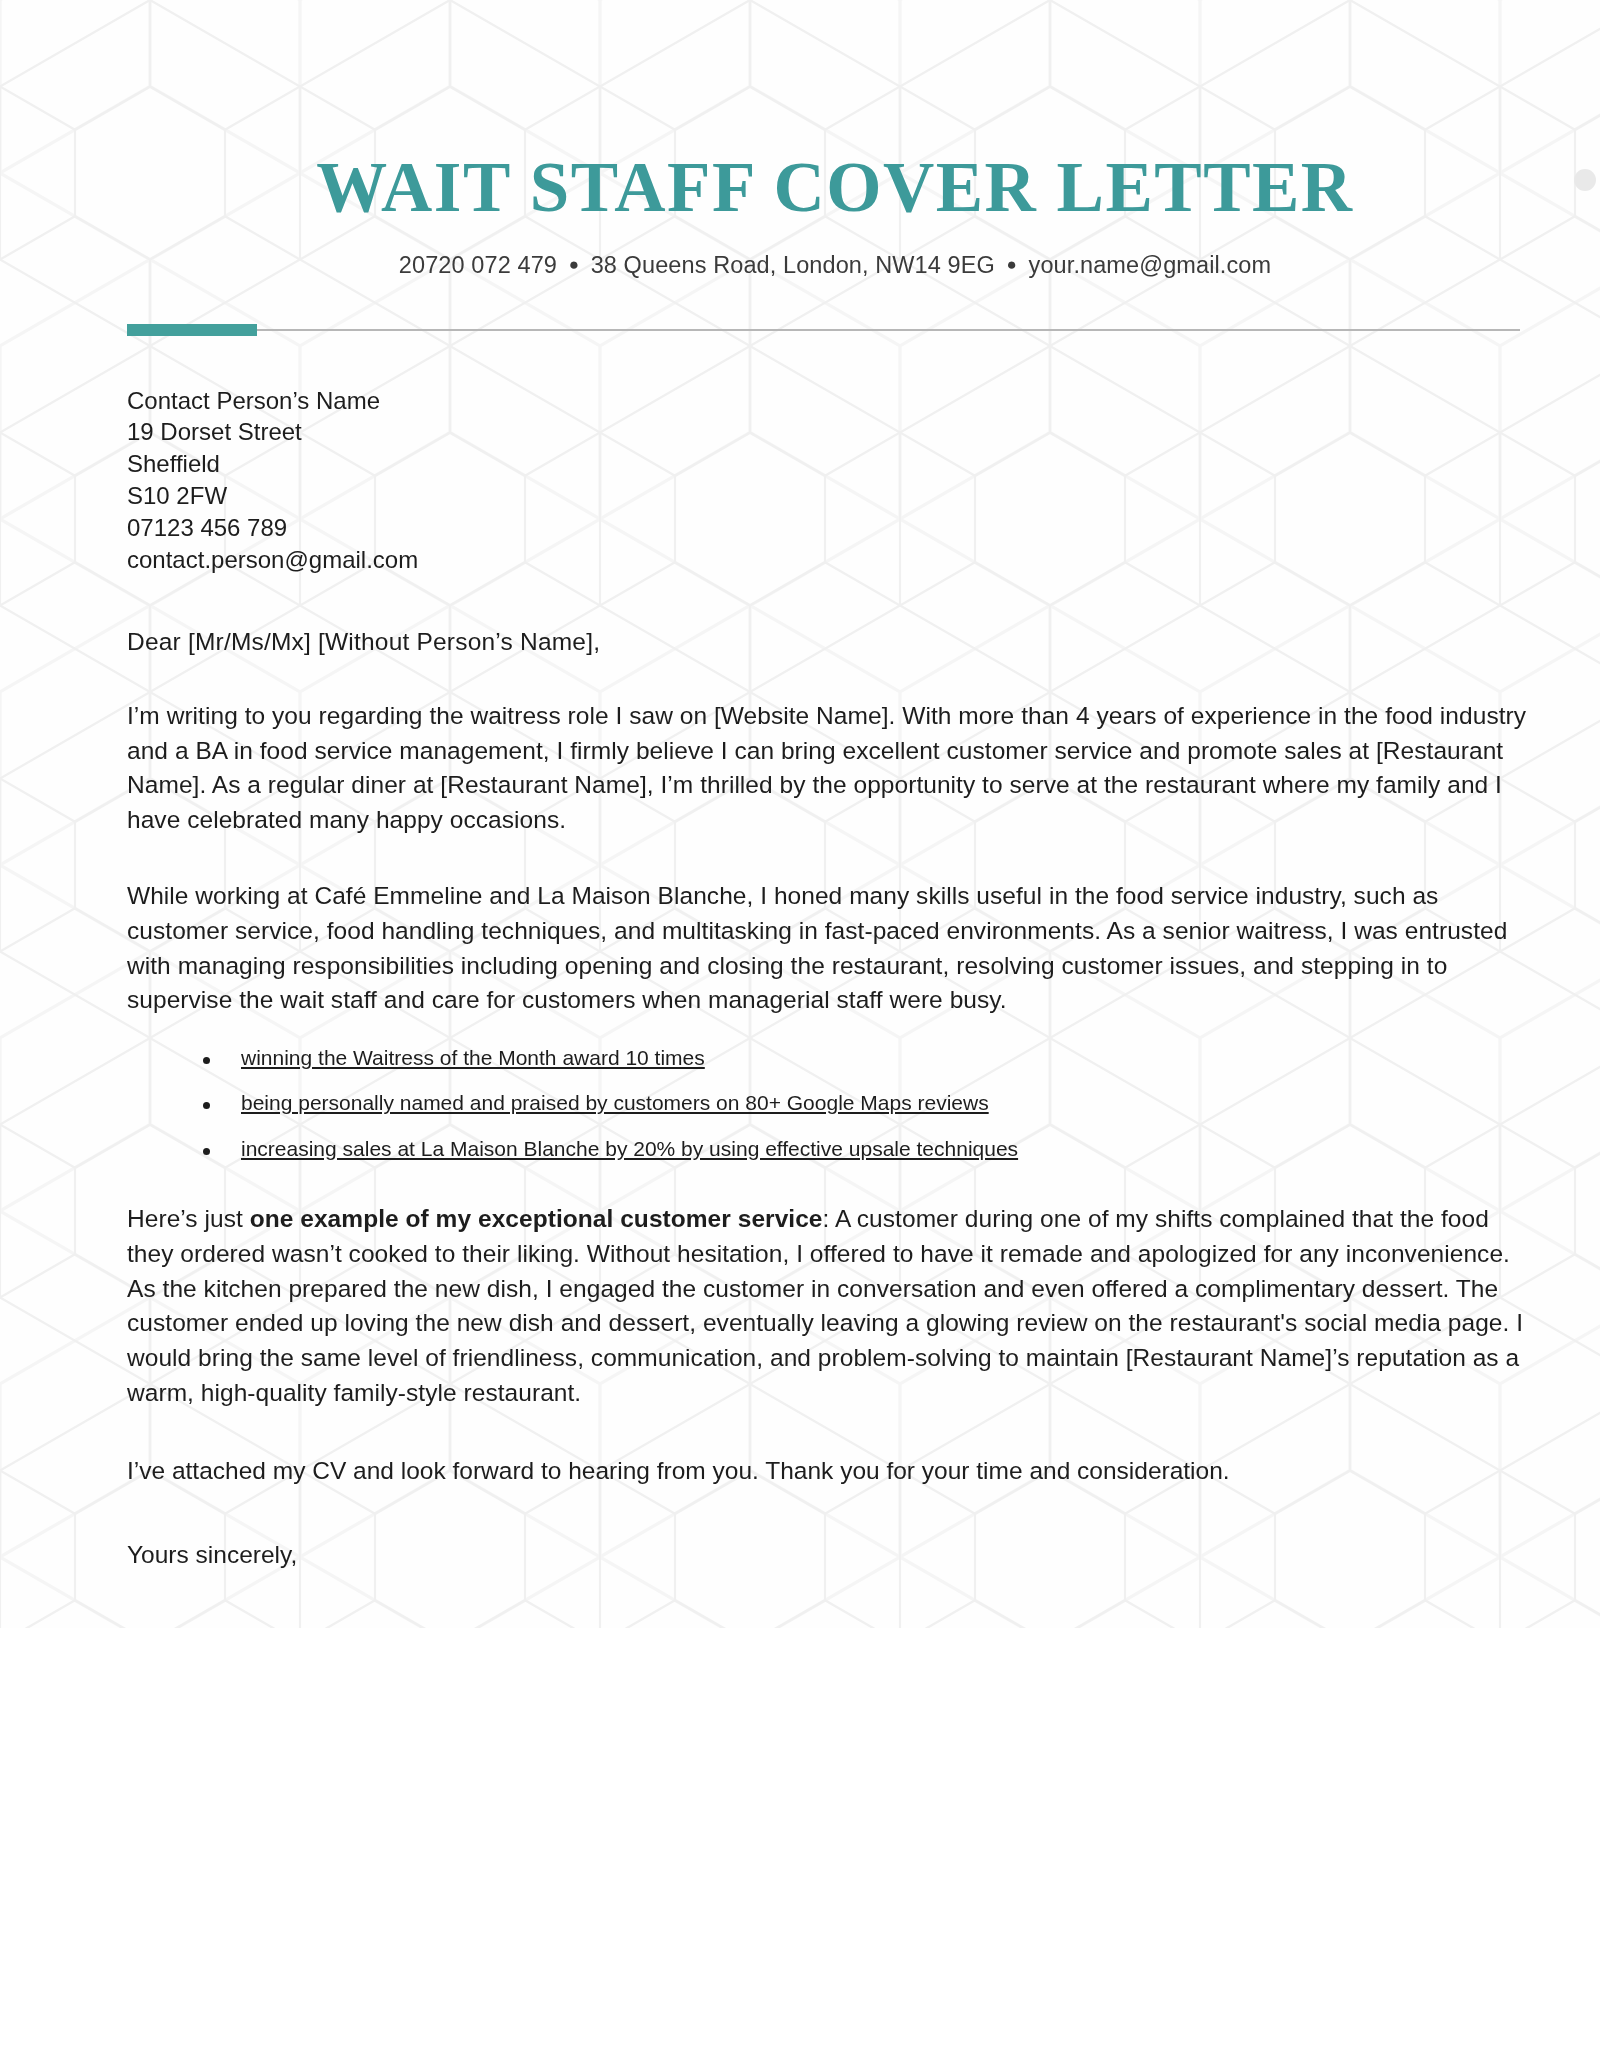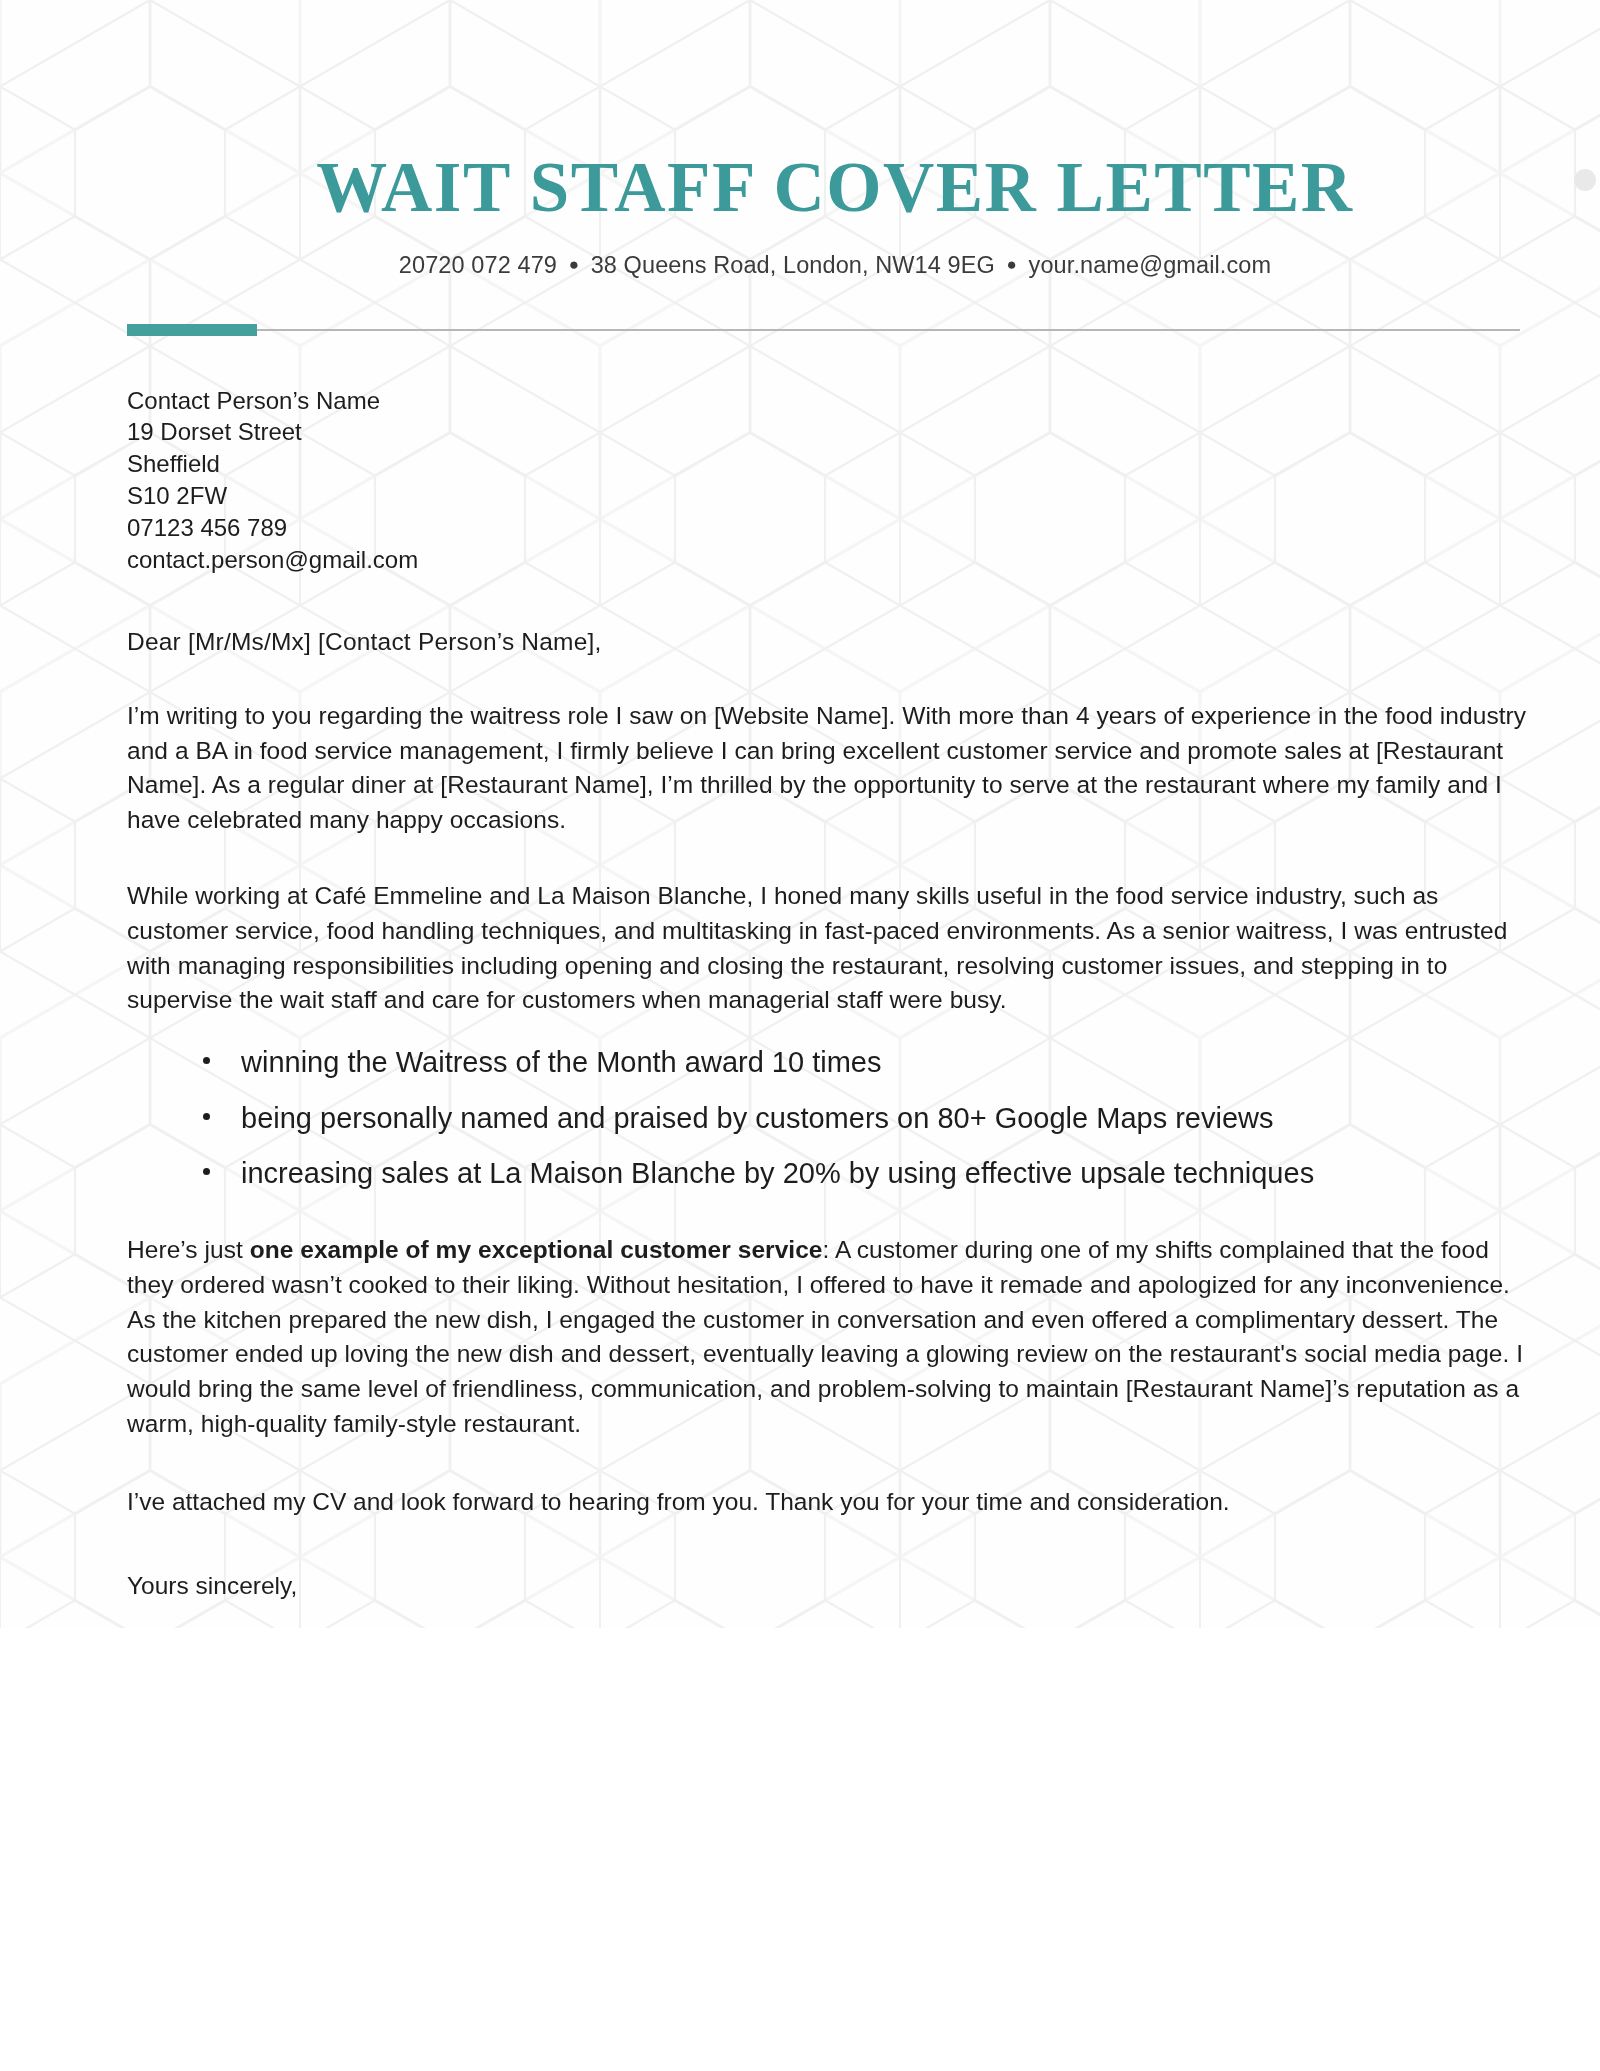--- a/index.html
+++ b/index.html
@@ -212,7 +212,7 @@
         <div class="addr-line">contact.person@gmail.com</div>
       </section>
 
-      <div class="salutation">Dear [Mr/Ms/Mx] [Contact Person’s Name],</div>
+      <div class="salutation">Dear [Mr/Ms/Mx] [Without Person’s Name],</div>
 
       <p class="para">I’m writing to you regarding the waitress role I saw on [Website Name]. With more than 4 years of experience in the food industry and a BA in food service management, I firmly believe I can bring excellent customer service and promote sales at [Restaurant Name]. As a regular diner at [Restaurant Name], I’m thrilled by the opportunity to serve at the restaurant where my family and I have celebrated many happy occasions.</p>
 

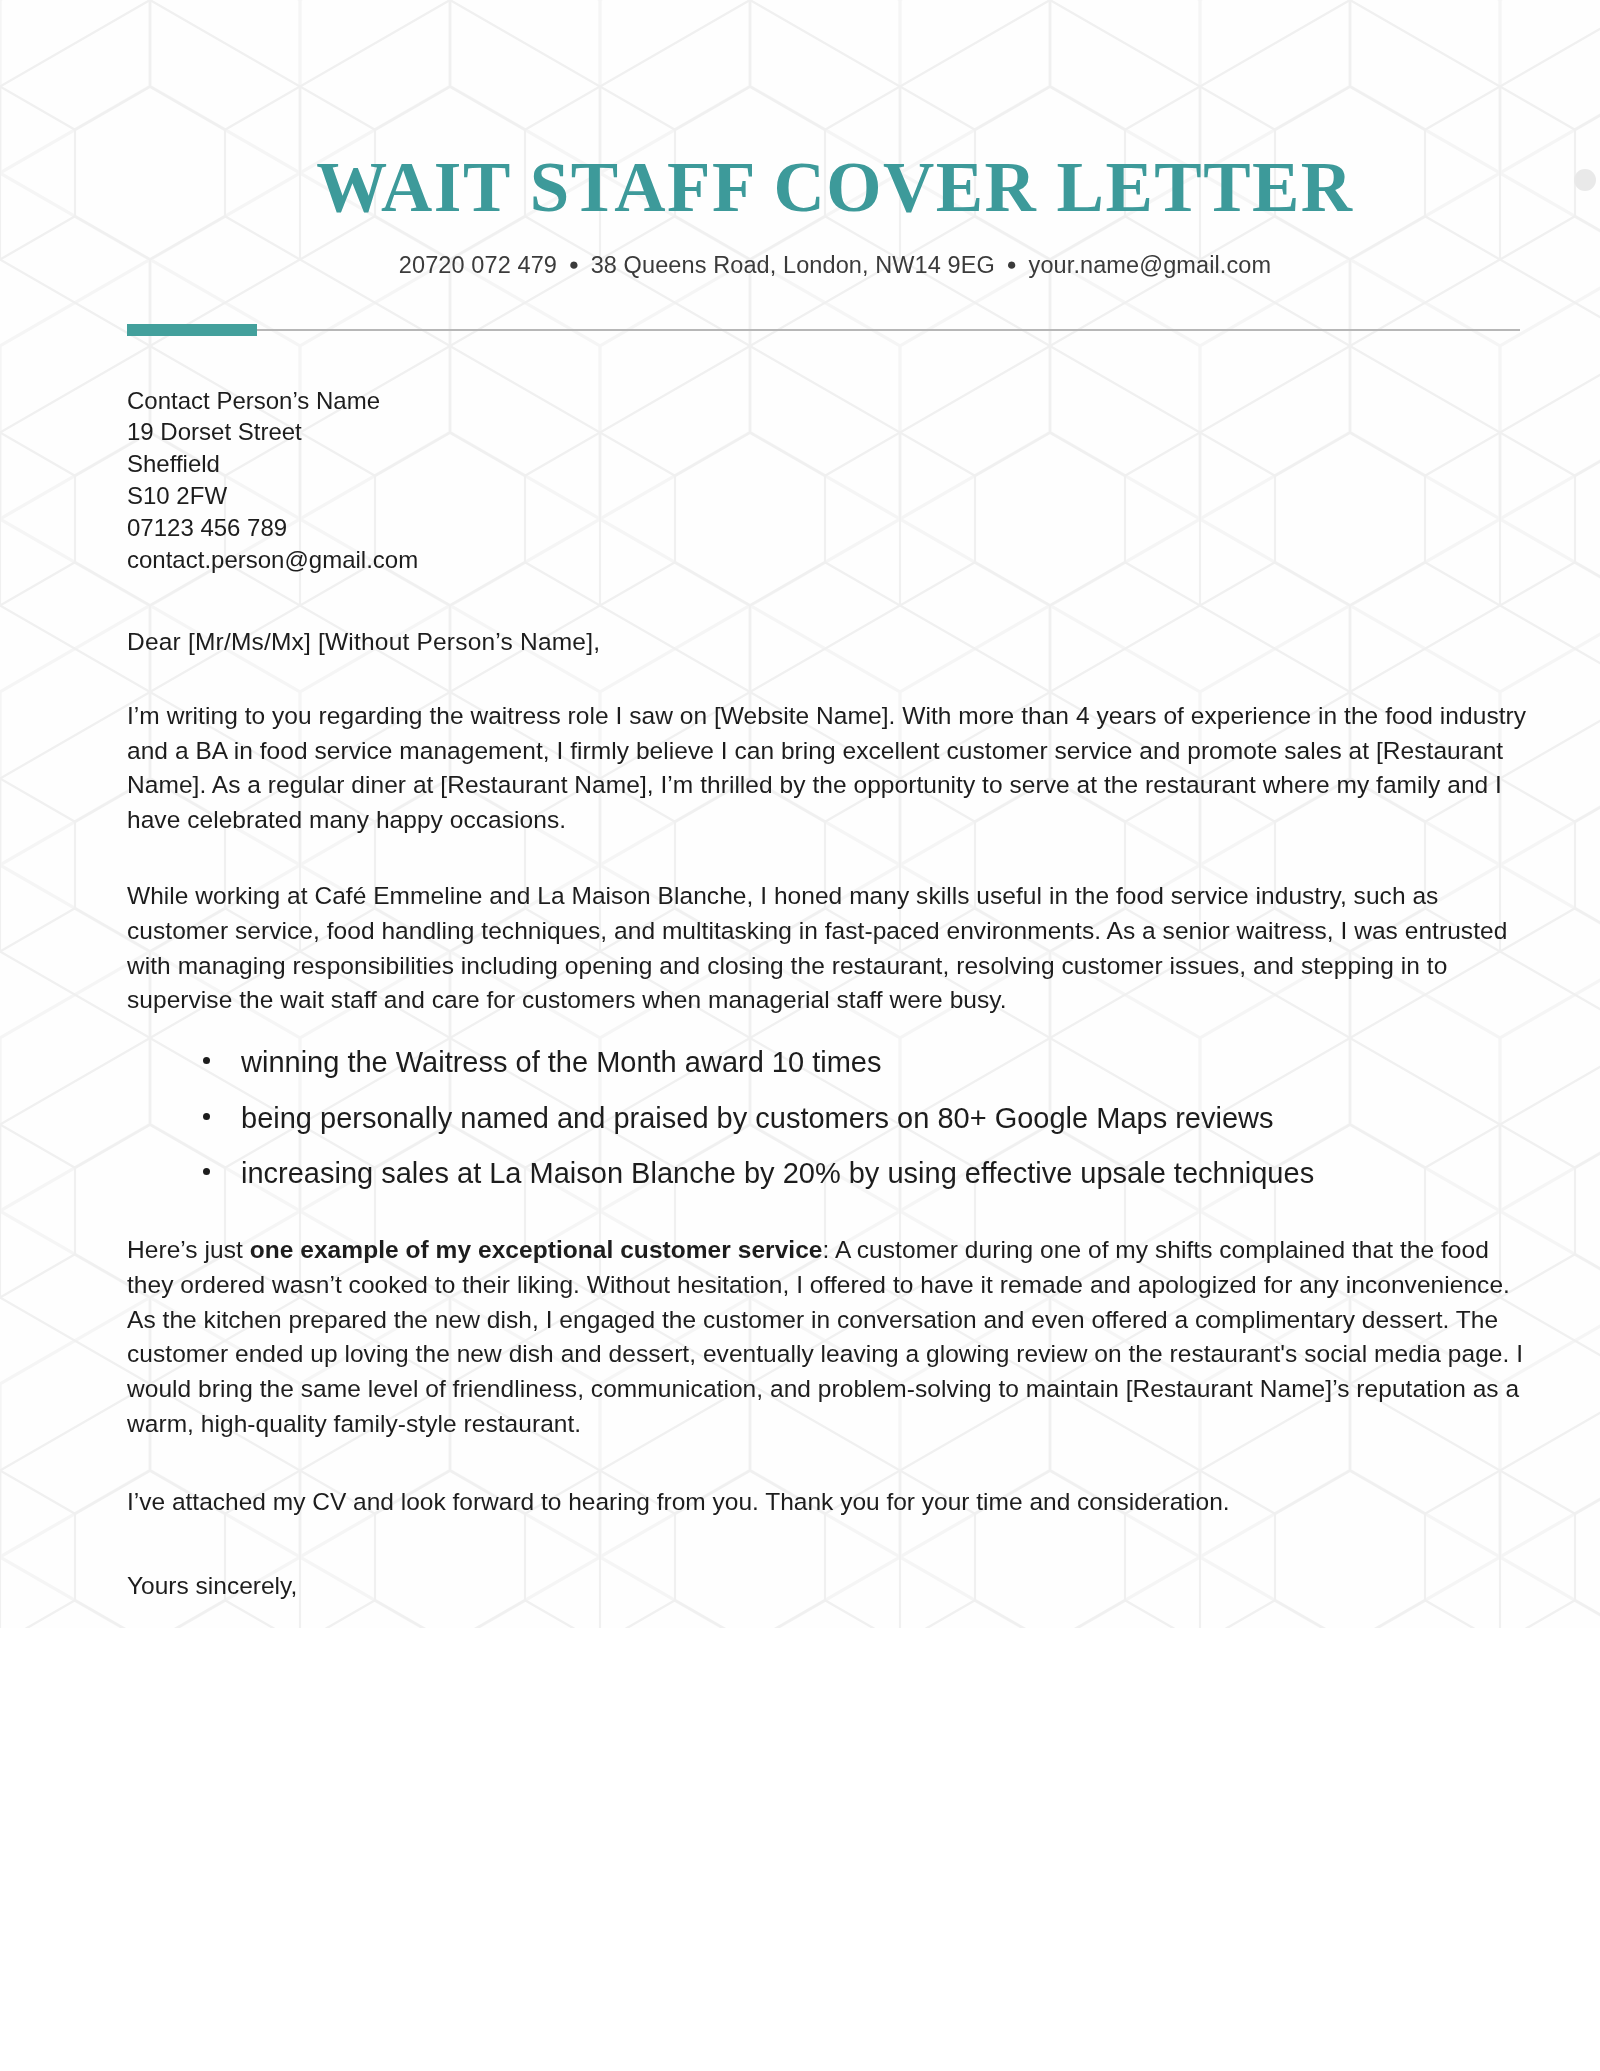--- a/index.html
+++ b/index.html
@@ -122,8 +122,9 @@
     margin: 26px 0 0 0;
     padding-left: 76px;
     list-style: none;
-    font-size: 29px;
+    font-size: 21px;
     line-height: 1.30;
+    text-decoration: underline;
   }
   ul.accomplishments li {
     position: relative;

